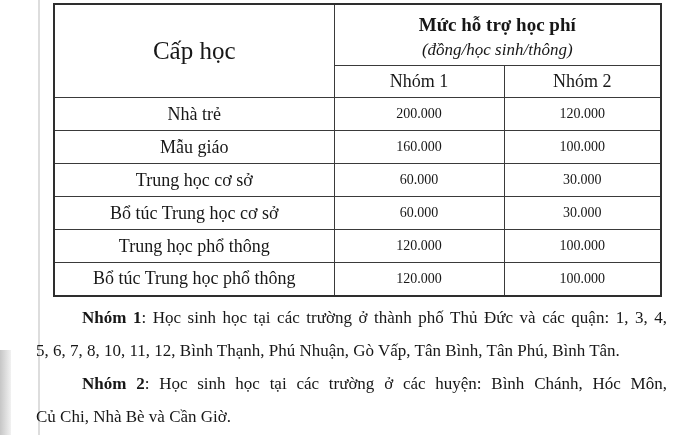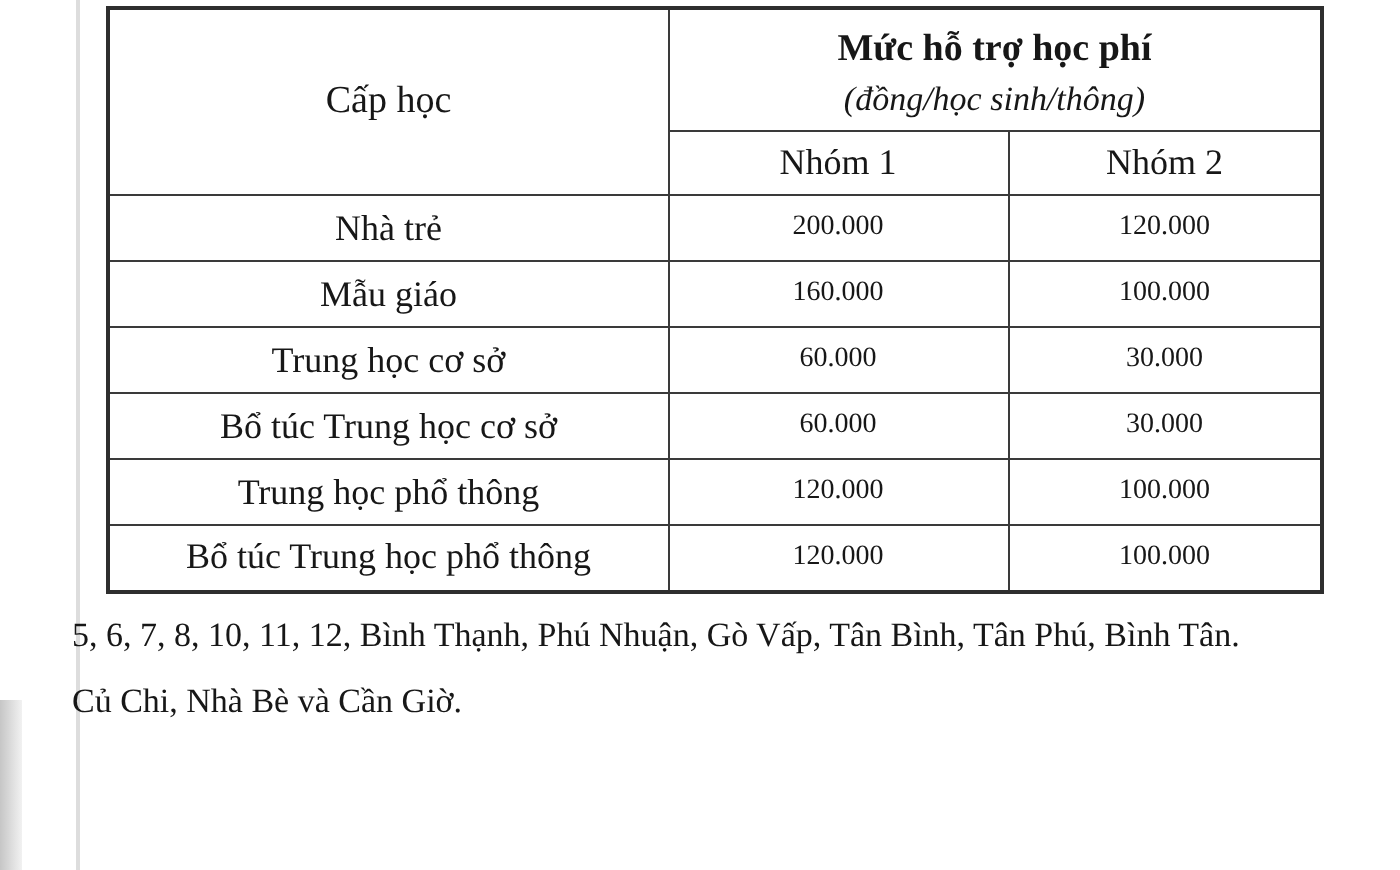--- a/index.html
+++ b/index.html
@@ -54,7 +54,7 @@
   }
   .cell-caphoc {
     font-weight: bold;
-    font-size: 19px;
+    font-size: 25px;
     text-align: center;
   }
   .group-header {

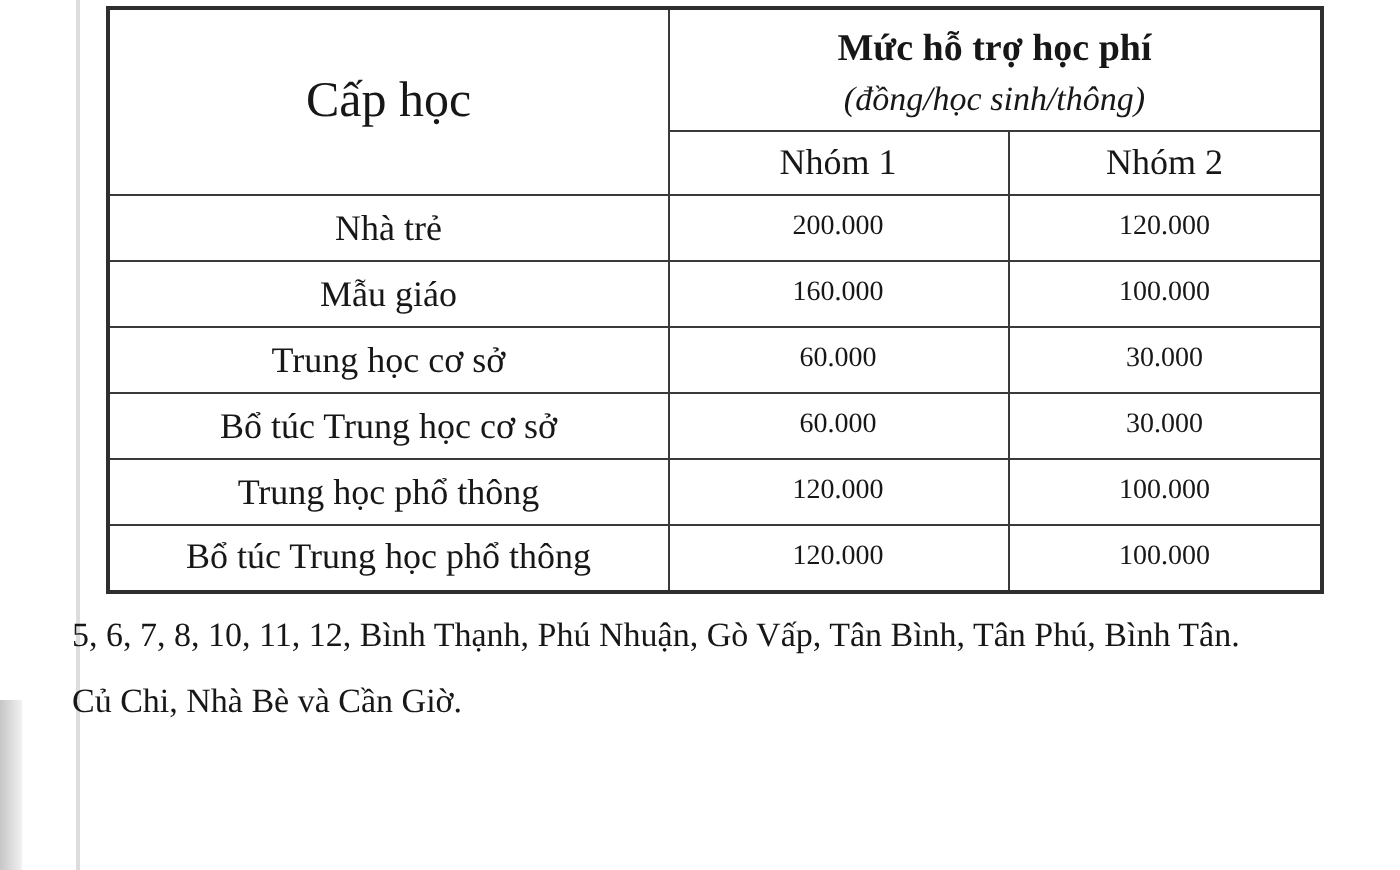--- a/index.html
+++ b/index.html
@@ -176,6 +176,9 @@
 </table>
 
 <div class="notes">
+  <div class="note-line first">
+    <span class="note-label">Nhóm 1</span><span>: Học sinh học tại các trường ở thành phố Thủ Đức và các quận: 1, 3, 4,</span>
+  </div>
   <div class="note-line">
     <span>5, 6, 7, 8, 10, 11, 12, Bình Thạnh, Phú Nhuận, Gò Vấp, Tân Bình, Tân Phú, Bình Tân.</span>
   </div>

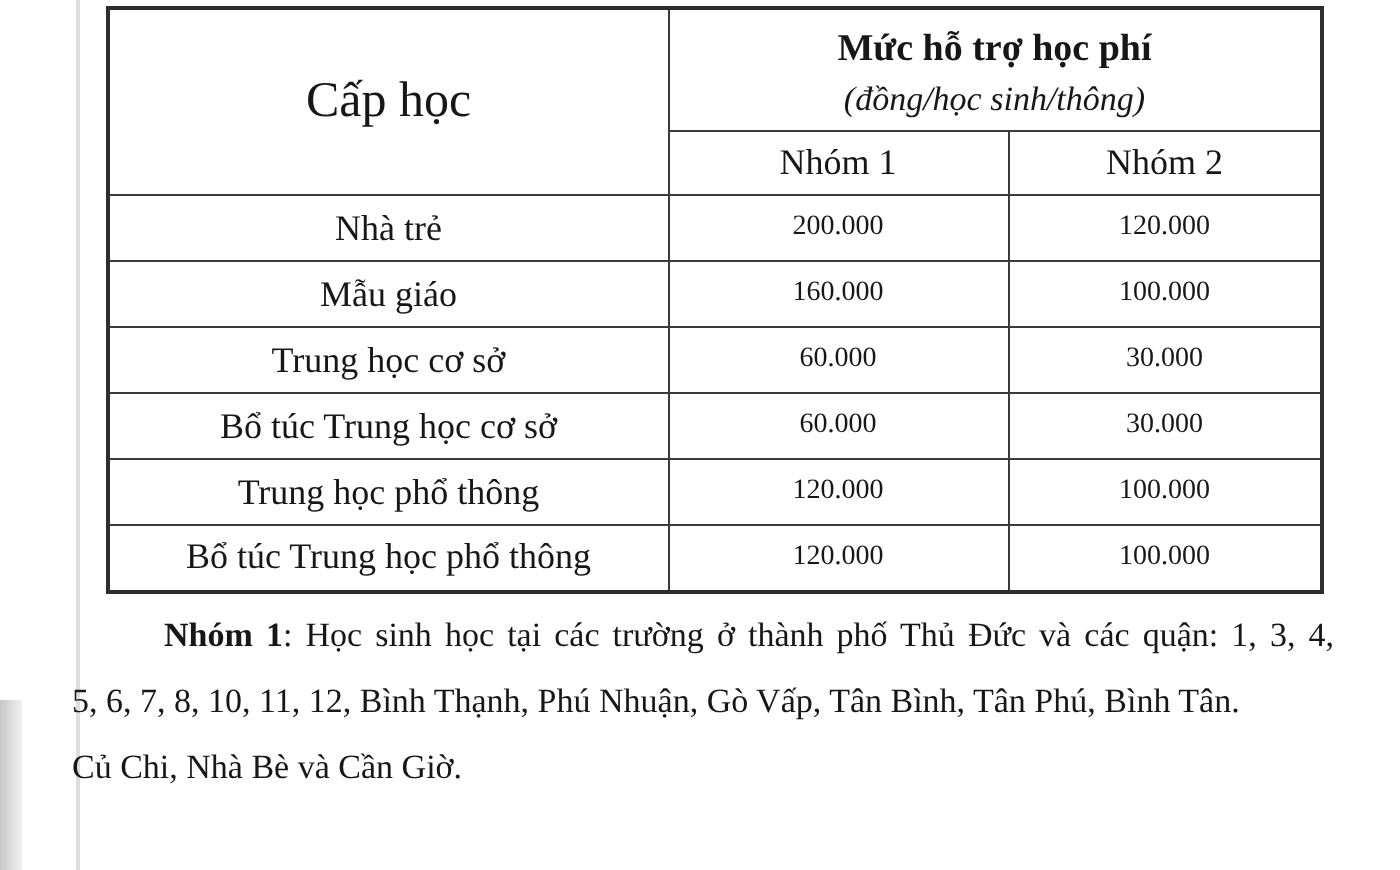--- a/index.html
+++ b/index.html
@@ -182,6 +182,9 @@
   <div class="note-line">
     <span>5, 6, 7, 8, 10, 11, 12, Bình Thạnh, Phú Nhuận, Gò Vấp, Tân Bình, Tân Phú, Bình Tân.</span>
   </div>
+  <div class="note-line first">
+    <span class="note-label">Nhóm 2</span><span>: Học sinh học tại các trường ở các huyện: Bình Chánh, Hóc Môn,</span>
+  </div>
   <div class="note-line">
     <span>Củ Chi, Nhà Bè và Cần Giờ.</span>
   </div>

